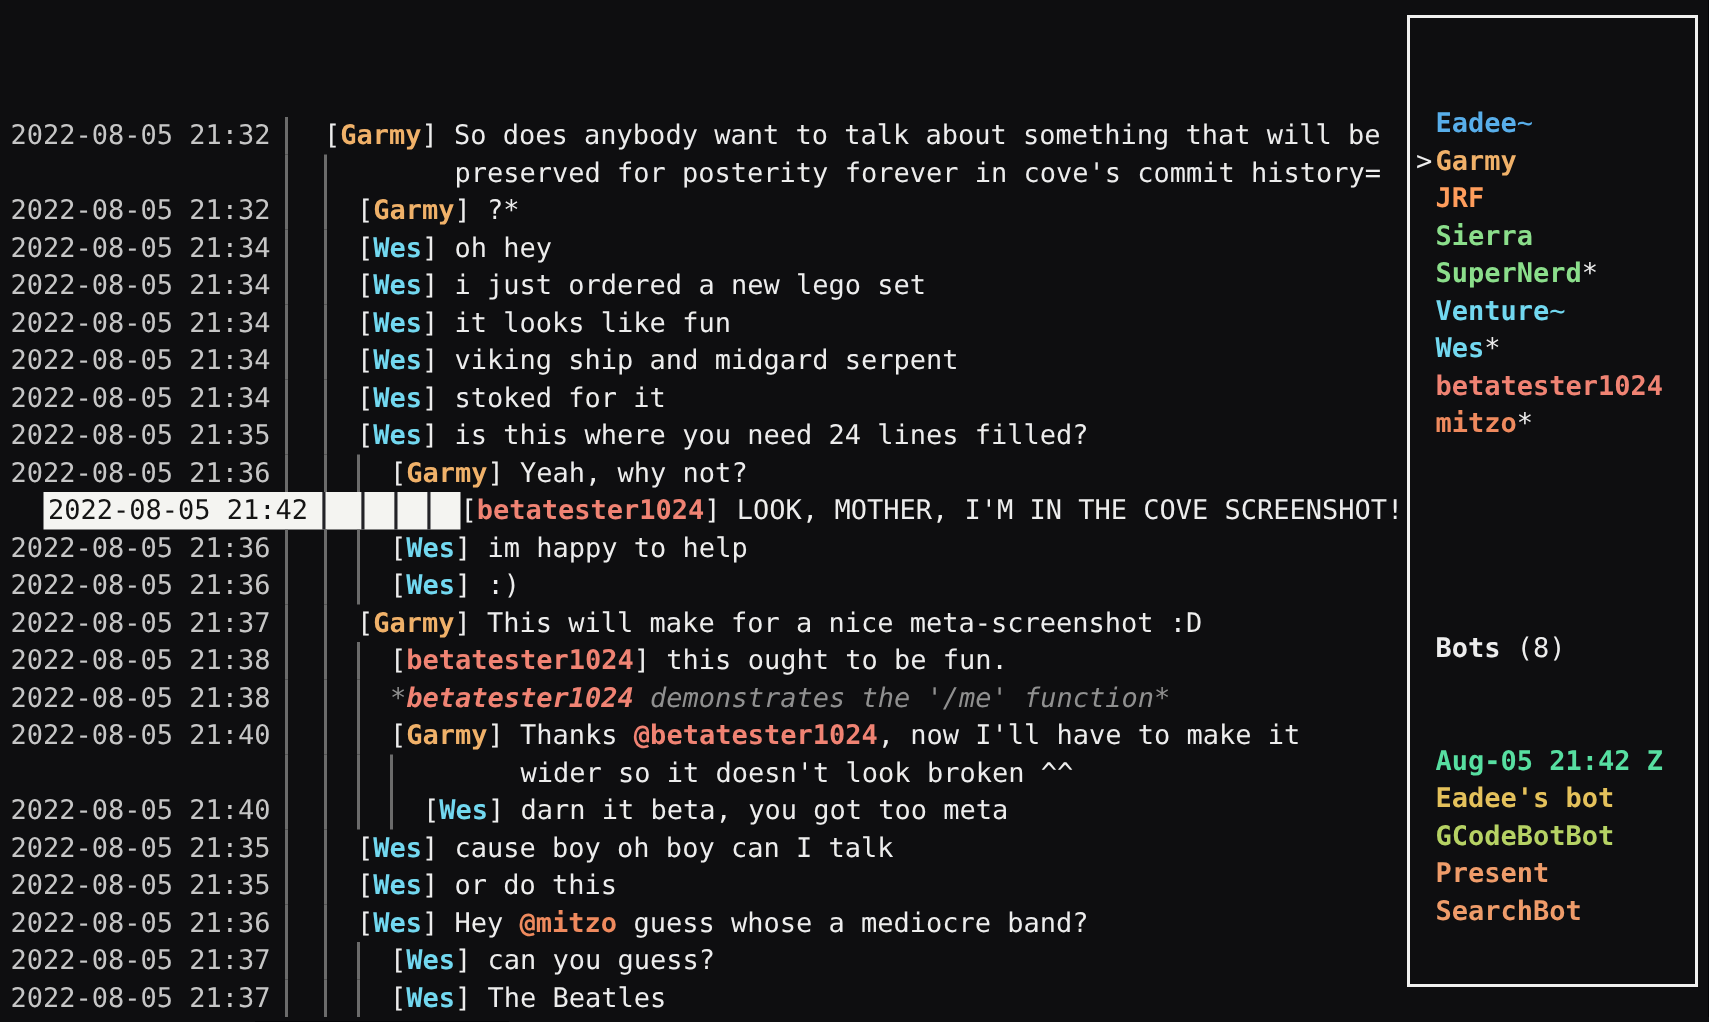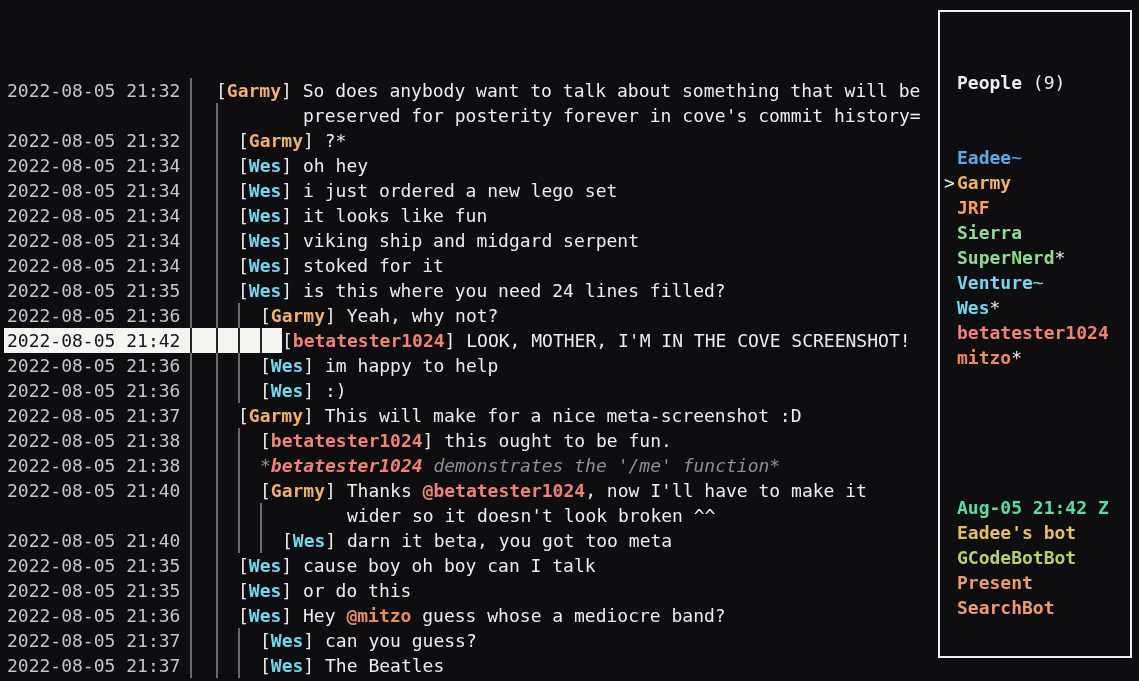--- a/index.html
+++ b/index.html
@@ -49,7 +49,6 @@
   <div class="chat"><div class="chat-row"><span class="ts">2022-08-05 21:32</span><span class="gdiv"></span><span class="msg"><span style="color: rgb(237, 237, 237);">[</span><span class="b " style="color: rgb(240, 177, 105);">Garmy</span><span style="color: rgb(237, 237, 237);">] So does anybody want to talk about something that will be</span></span></div><div class="chat-row"><span class="ts"></span><span class="gdiv"></span><span class="guide"></span><span class="msg" style="margin-left: 65px;"><span style="color: rgb(237, 237, 237);">preserved for posterity forever in cove's commit history=</span></span></div><div class="chat-row"><span class="ts">2022-08-05 21:32</span><span class="gdiv"></span><span class="guide"></span><span class="msg"><span style="color: rgb(237, 237, 237);">[</span><span class="b " style="color: rgb(240, 177, 105);">Garmy</span><span style="color: rgb(237, 237, 237);">] ?*</span></span></div><div class="chat-row"><span class="ts">2022-08-05 21:34</span><span class="gdiv"></span><span class="guide"></span><span class="msg"><span style="color: rgb(237, 237, 237);">[</span><span class="b " style="color: rgb(114, 216, 240);">Wes</span><span style="color: rgb(237, 237, 237);">] oh hey</span></span></div><div class="chat-row"><span class="ts">2022-08-05 21:34</span><span class="gdiv"></span><span class="guide"></span><span class="msg"><span style="color: rgb(237, 237, 237);">[</span><span class="b " style="color: rgb(114, 216, 240);">Wes</span><span style="color: rgb(237, 237, 237);">] i just ordered a new lego set</span></span></div><div class="chat-row"><span class="ts">2022-08-05 21:34</span><span class="gdiv"></span><span class="guide"></span><span class="msg"><span style="color: rgb(237, 237, 237);">[</span><span class="b " style="color: rgb(114, 216, 240);">Wes</span><span style="color: rgb(237, 237, 237);">] it looks like fun</span></span></div><div class="chat-row"><span class="ts">2022-08-05 21:34</span><span class="gdiv"></span><span class="guide"></span><span class="msg"><span style="color: rgb(237, 237, 237);">[</span><span class="b " style="color: rgb(114, 216, 240);">Wes</span><span style="color: rgb(237, 237, 237);">] viking ship and midgard serpent</span></span></div><div class="chat-row"><span class="ts">2022-08-05 21:34</span><span class="gdiv"></span><span class="guide"></span><span class="msg"><span style="color: rgb(237, 237, 237);">[</span><span class="b " style="color: rgb(114, 216, 240);">Wes</span><span style="color: rgb(237, 237, 237);">] stoked for it</span></span></div><div class="chat-row"><span class="ts">2022-08-05 21:35</span><span class="gdiv"></span><span class="guide"></span><span class="msg"><span style="color: rgb(237, 237, 237);">[</span><span class="b " style="color: rgb(114, 216, 240);">Wes</span><span style="color: rgb(237, 237, 237);">] is this where you need 24 lines filled?</span></span></div><div class="chat-row"><span class="ts">2022-08-05 21:36</span><span class="gdiv"></span><span class="guide"></span><span class="guide"></span><span class="msg"><span style="color: rgb(237, 237, 237);">[</span><span class="b " style="color: rgb(240, 177, 105);">Garmy</span><span style="color: rgb(237, 237, 237);">] Yeah, why not?</span></span></div><div class="chat-row hl"><span class="ts">2022-08-05 21:42</span><span class="gdiv"></span><span class="guide"></span><span class="guide"></span><span class="guide"></span><span class="msg"><span style="color: rgb(237, 237, 237);">[</span><span class="b " style="color: rgb(240, 131, 115);">betatester1024</span><span style="color: rgb(237, 237, 237);">] LOOK, MOTHER, I'M IN THE COVE SCREENSHOT!</span></span></div><div class="chat-row"><span class="ts">2022-08-05 21:36</span><span class="gdiv"></span><span class="guide"></span><span class="guide"></span><span class="msg"><span style="color: rgb(237, 237, 237);">[</span><span class="b " style="color: rgb(114, 216, 240);">Wes</span><span style="color: rgb(237, 237, 237);">] im happy to help</span></span></div><div class="chat-row"><span class="ts">2022-08-05 21:36</span><span class="gdiv"></span><span class="guide"></span><span class="guide"></span><span class="msg"><span style="color: rgb(237, 237, 237);">[</span><span class="b " style="color: rgb(114, 216, 240);">Wes</span><span style="color: rgb(237, 237, 237);">] :)</span></span></div><div class="chat-row"><span class="ts">2022-08-05 21:37</span><span class="gdiv"></span><span class="guide"></span><span class="msg"><span style="color: rgb(237, 237, 237);">[</span><span class="b " style="color: rgb(240, 177, 105);">Garmy</span><span style="color: rgb(237, 237, 237);">] This will make for a nice meta-screenshot :D</span></span></div><div class="chat-row"><span class="ts">2022-08-05 21:38</span><span class="gdiv"></span><span class="guide"></span><span class="guide"></span><span class="msg"><span style="color: rgb(237, 237, 237);">[</span><span class="b " style="color: rgb(240, 131, 115);">betatester1024</span><span style="color: rgb(237, 237, 237);">] this ought to be fun.</span></span></div><div class="chat-row"><span class="ts">2022-08-05 21:38</span><span class="gdiv"></span><span class="guide"></span><span class="guide"></span><span class="msg"><span class="i" style="color: rgb(144, 144, 144);">*</span><span class="b i" style="color: rgb(240, 131, 115);">betatester1024</span><span class="i" style="color: rgb(144, 144, 144);"> demonstrates the '/me' function*</span></span></div><div class="chat-row"><span class="ts">2022-08-05 21:40</span><span class="gdiv"></span><span class="guide"></span><span class="guide"></span><span class="msg"><span style="color: rgb(237, 237, 237);">[</span><span class="b " style="color: rgb(240, 177, 105);">Garmy</span><span style="color: rgb(237, 237, 237);">] Thanks </span><span class="b " style="color: rgb(240, 131, 115);">@betatester1024</span><span style="color: rgb(237, 237, 237);">, now I'll have to make it</span></span></div><div class="chat-row"><span class="ts"></span><span class="gdiv"></span><span class="guide"></span><span class="guide"></span><span class="guide"></span><span class="msg" style="margin-left: 65px;"><span style="color: rgb(237, 237, 237);">wider so it doesn't look broken ^^</span></span></div><div class="chat-row"><span class="ts">2022-08-05 21:40</span><span class="gdiv"></span><span class="guide"></span><span class="guide"></span><span class="guide"></span><span class="msg"><span style="color: rgb(237, 237, 237);">[</span><span class="b " style="color: rgb(114, 216, 240);">Wes</span><span style="color: rgb(237, 237, 237);">] darn it beta, you got too meta</span></span></div><div class="chat-row"><span class="ts">2022-08-05 21:35</span><span class="gdiv"></span><span class="guide"></span><span class="msg"><span style="color: rgb(237, 237, 237);">[</span><span class="b " style="color: rgb(114, 216, 240);">Wes</span><span style="color: rgb(237, 237, 237);">] cause boy oh boy can I talk</span></span></div><div class="chat-row"><span class="ts">2022-08-05 21:35</span><span class="gdiv"></span><span class="guide"></span><span class="msg"><span style="color: rgb(237, 237, 237);">[</span><span class="b " style="color: rgb(114, 216, 240);">Wes</span><span style="color: rgb(237, 237, 237);">] or do this</span></span></div><div class="chat-row"><span class="ts">2022-08-05 21:36</span><span class="gdiv"></span><span class="guide"></span><span class="msg"><span style="color: rgb(237, 237, 237);">[</span><span class="b " style="color: rgb(114, 216, 240);">Wes</span><span style="color: rgb(237, 237, 237);">] Hey </span><span class="b " style="color: rgb(239, 138, 94);">@mitzo</span><span style="color: rgb(237, 237, 237);"> guess whose a mediocre band?</span></span></div><div class="chat-row"><span class="ts">2022-08-05 21:37</span><span class="gdiv"></span><span class="guide"></span><span class="guide"></span><span class="msg"><span style="color: rgb(237, 237, 237);">[</span><span class="b " style="color: rgb(114, 216, 240);">Wes</span><span style="color: rgb(237, 237, 237);">] can you guess?</span></span></div><div class="chat-row"><span class="ts">2022-08-05 21:37</span><span class="gdiv"></span><span class="guide"></span><span class="guide"></span><span class="msg"><span style="color: rgb(237, 237, 237);">[</span><span class="b " style="color: rgb(114, 216, 240);">Wes</span><span style="color: rgb(237, 237, 237);">] The Beatles</span></span></div></div>
 
   <div class="sidebar">
-    <div class="sb-row"><span class="pfx"></span><span class="b">People</span><span> (9)</span></div>
     <div><div class="sb-row"><span class="pfx"></span><span class="b" style="color: rgb(88, 174, 234);">Eadee</span><span style="color: rgb(88, 174, 234);">~</span></div><div class="sb-row"><span class="pfx">&gt;</span><span class="b" style="color: rgb(240, 177, 105);">Garmy</span></div><div class="sb-row"><span class="pfx"></span><span class="b" style="color: rgb(255, 157, 92);">JRF</span></div><div class="sb-row"><span class="pfx"></span><span class="b" style="color: rgb(139, 222, 139);">Sierra</span></div><div class="sb-row"><span class="pfx"></span><span class="b" style="color: rgb(139, 222, 139);">SuperNerd</span><span style="color: rgb(237, 237, 237);">*</span></div><div class="sb-row"><span class="pfx"></span><span class="b" style="color: rgb(114, 216, 240);">Venture</span><span style="color: rgb(114, 216, 240);">~</span></div><div class="sb-row"><span class="pfx"></span><span class="b" style="color: rgb(114, 216, 240);">Wes</span><span style="color: rgb(237, 237, 237);">*</span></div><div class="sb-row"><span class="pfx"></span><span class="b" style="color: rgb(240, 131, 115);">betatester1024</span></div><div class="sb-row"><span class="pfx"></span><span class="b" style="color: rgb(239, 138, 94);">mitzo</span><span style="color: rgb(237, 237, 237);">*</span></div></div>
     <div class="sb-gap"></div>
     <div><div class="sb-row"><span class="pfx"></span><span class="b" style="color: rgb(87, 223, 161);">Aug-05 21:42 Z</span></div><div class="sb-row"><span class="pfx"></span><span class="b" style="color: rgb(228, 193, 91);">Eadee's bot</span></div><div class="sb-row"><span class="pfx"></span><span class="b" style="color: rgb(182, 210, 100);">GCodeBotBot</span></div><div class="sb-row"><span class="pfx"></span><span class="b" style="color: rgb(239, 156, 106);">Present</span></div><div class="sb-row"><span class="pfx"></span><span class="b" style="color: rgb(239, 156, 106);">SearchBot</span></div></div>

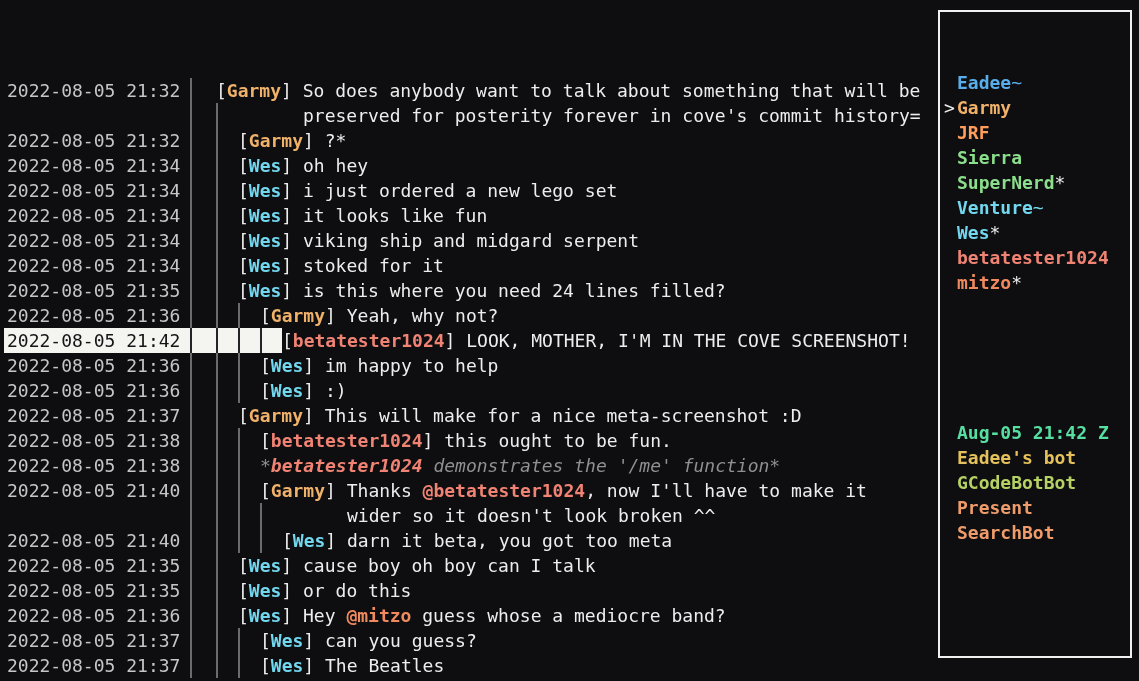--- a/index.html
+++ b/index.html
@@ -27,7 +27,7 @@
   .gdiv{flex:0 0 26px;box-sizing:border-box;border-left:2px solid var(--c-line,#6b6b6b);}
   .guide{flex:0 0 22px;box-sizing:border-box;border-left:2px solid var(--c-line,#6b6b6b);}
   .msg{flex:0 0 auto;}
-  .hl .ts{background:var(--c-hlbg,#f4f4f1);color:var(--c-hlfg,#141414);}
+  .hl .ts{background:var(--c-hlbg,#f4f4f1);color:var(--c-hlfg,#141414);margin-left:25px;}
   .hl .gdiv,.hl .guide{background:var(--c-hlbg,#f4f4f1);border-left-color:var(--c-hlline,#232328);}
 
   

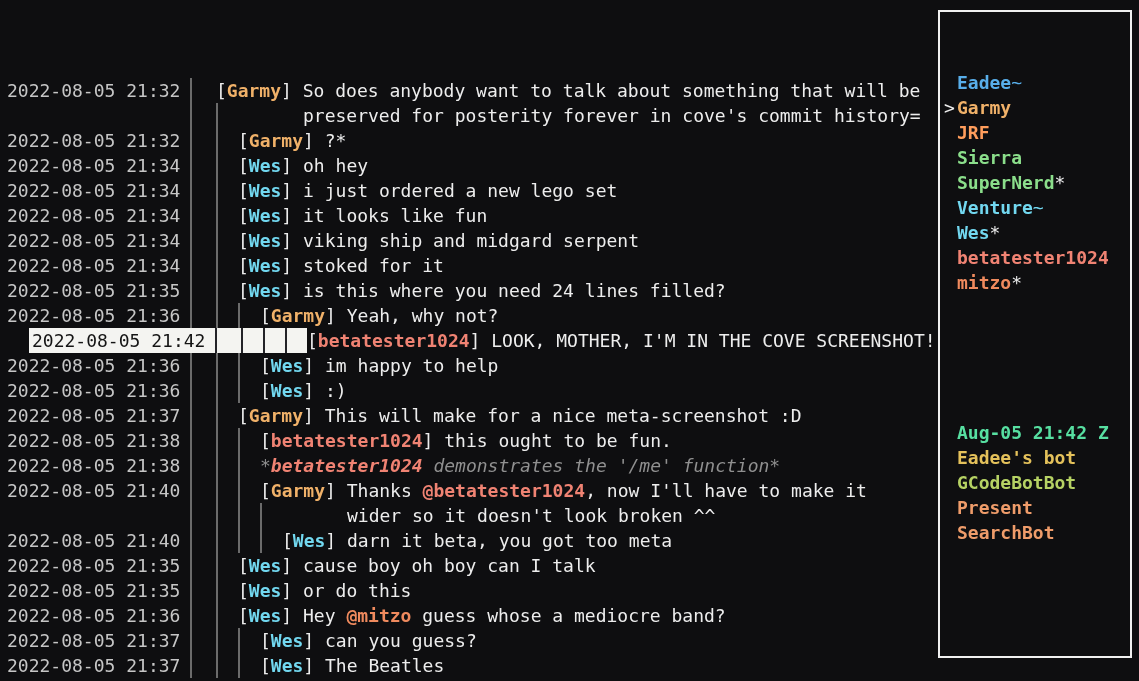--- a/index.html
+++ b/index.html
@@ -51,6 +51,7 @@
   <div class="sidebar">
     <div><div class="sb-row"><span class="pfx"></span><span class="b" style="color: rgb(88, 174, 234);">Eadee</span><span style="color: rgb(88, 174, 234);">~</span></div><div class="sb-row"><span class="pfx">&gt;</span><span class="b" style="color: rgb(240, 177, 105);">Garmy</span></div><div class="sb-row"><span class="pfx"></span><span class="b" style="color: rgb(255, 157, 92);">JRF</span></div><div class="sb-row"><span class="pfx"></span><span class="b" style="color: rgb(139, 222, 139);">Sierra</span></div><div class="sb-row"><span class="pfx"></span><span class="b" style="color: rgb(139, 222, 139);">SuperNerd</span><span style="color: rgb(237, 237, 237);">*</span></div><div class="sb-row"><span class="pfx"></span><span class="b" style="color: rgb(114, 216, 240);">Venture</span><span style="color: rgb(114, 216, 240);">~</span></div><div class="sb-row"><span class="pfx"></span><span class="b" style="color: rgb(114, 216, 240);">Wes</span><span style="color: rgb(237, 237, 237);">*</span></div><div class="sb-row"><span class="pfx"></span><span class="b" style="color: rgb(240, 131, 115);">betatester1024</span></div><div class="sb-row"><span class="pfx"></span><span class="b" style="color: rgb(239, 138, 94);">mitzo</span><span style="color: rgb(237, 237, 237);">*</span></div></div>
     <div class="sb-gap"></div>
+    <div class="sb-row"><span class="pfx"></span><span class="b">Bots</span><span> (8)</span></div>
     <div><div class="sb-row"><span class="pfx"></span><span class="b" style="color: rgb(87, 223, 161);">Aug-05 21:42 Z</span></div><div class="sb-row"><span class="pfx"></span><span class="b" style="color: rgb(228, 193, 91);">Eadee's bot</span></div><div class="sb-row"><span class="pfx"></span><span class="b" style="color: rgb(182, 210, 100);">GCodeBotBot</span></div><div class="sb-row"><span class="pfx"></span><span class="b" style="color: rgb(239, 156, 106);">Present</span></div><div class="sb-row"><span class="pfx"></span><span class="b" style="color: rgb(239, 156, 106);">SearchBot</span></div></div>
   </div>
 

